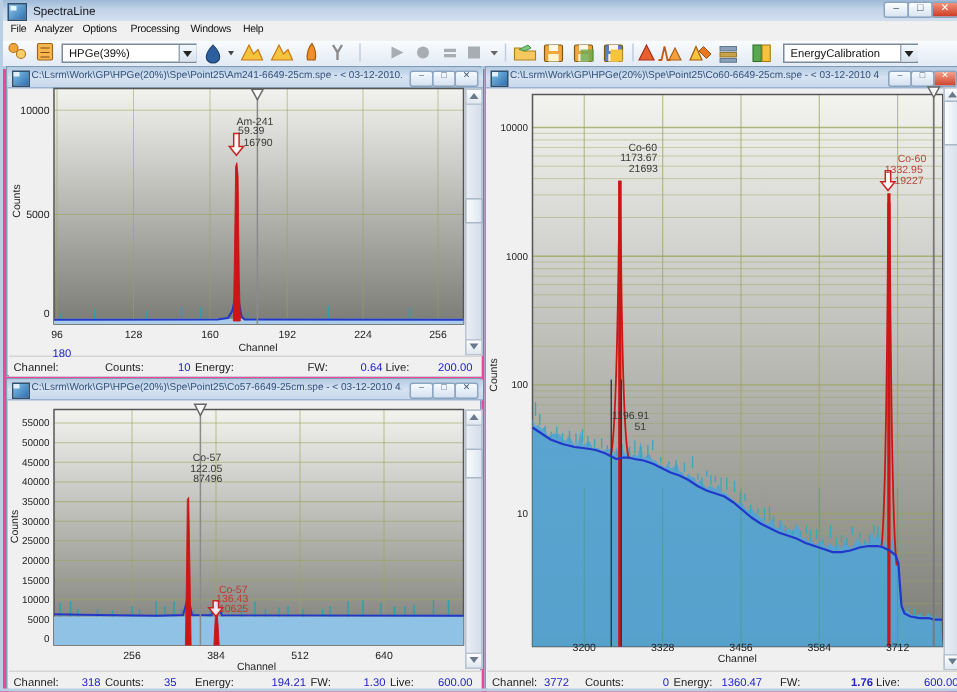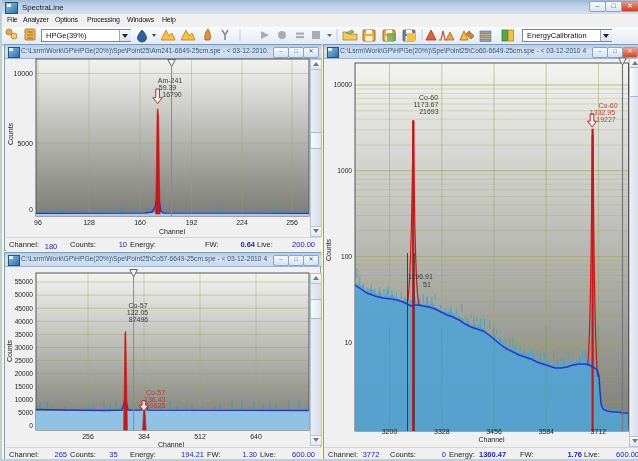--- a/index.html
+++ b/index.html
@@ -2,7 +2,7 @@
 <html><head><meta charset="utf-8"><style>
 *{margin:0;padding:0;box-sizing:content-box;}
 body{width:638px;height:461px;overflow:hidden;font-family:"Liberation Sans",sans-serif;background:#8e9aa8;}
-#app{position:relative;width:638px;height:461px;background:#fef9c3;border-left:2px solid #b8cfe4;border-right:6px solid #1d4ed8;box-sizing:border-box;}
+#app{position:relative;width:638px;height:461px;background:#ec4899;border-left:2px solid #b8cfe4;border-right:6px solid #1d4ed8;box-sizing:border-box;}
 </style></head><body>
 <div id="app">
 <div style="position:absolute;left:0;top:0;width:638px;height:14px;background:linear-gradient(#9db9d7,#c2d4e8 45%,#d2dfef);border-bottom:1px solid #a8bcd2;"></div>

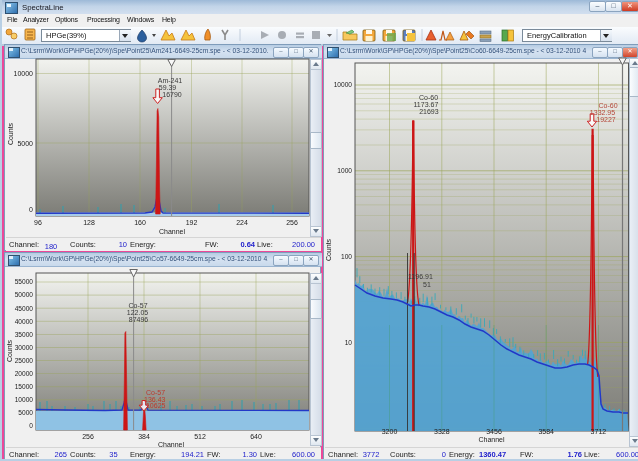--- a/index.html
+++ b/index.html
@@ -136,7 +136,7 @@
       <div style="position:absolute;left:305px;top:87px;width:10px;height:15px;background:linear-gradient(90deg,#fafcfe,#dce6f0);border:1px solid #a8b8c8;border-radius:1px;"></div>
       <div style="position:absolute;left:1px;top:192px;width:315px;height:13px;background:#f0f0f0;border-top:1px solid #d5d5d5;font-size:7.5px;color:#111;"></div>
       <div style="position:absolute;left:4px;top:195px;font-size:7.5px;color:#222;">Channel:</div>
-      <div style="position:absolute;left:30px;top:197px;width:32px;text-align:center;font-size:7.5px;color:#2222cc;">180</div>
+      <div style="position:absolute;left:30px;top:186px;width:32px;text-align:left;font-size:7.5px;color:#2222cc;">180</div>
       <div style="position:absolute;left:65px;top:195px;font-size:7.5px;color:#222;">Counts:</div>
       <div style="position:absolute;left:95px;top:195px;width:27px;text-align:right;font-size:7.5px;color:#2222cc;">10</div>
       <div style="position:absolute;left:125px;top:195px;font-size:7.5px;color:#222;">Energy:</div>

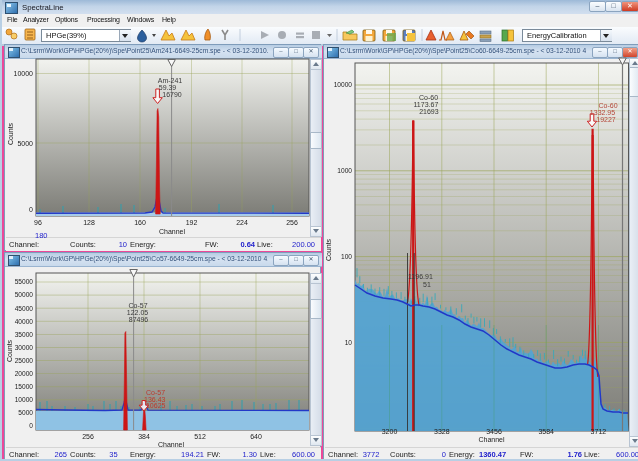--- a/index.html
+++ b/index.html
@@ -142,7 +142,7 @@
       <div style="position:absolute;left:125px;top:195px;font-size:7.5px;color:#222;">Energy:</div>
       <div style="position:absolute;left:160px;top:195px;width:37px;font-size:7.5px;color:#2222cc;margin-top:16px;">63.14</div>
       <div style="position:absolute;left:200px;top:195px;font-size:7.5px;color:#222;">FW:</div>
-      <div style="position:absolute;left:220px;top:195px;width:30px;text-align:right;font-size:7.5px;color:#2222cc;font-weight:bold;">0.64</div>
+      <div style="position:absolute;left:220px;top:195px;width:30px;text-align:right;font-size:7.5px;color:#2222cc;">0.64</div>
       <div style="position:absolute;left:252px;top:195px;font-size:7.5px;color:#222;">Live:</div>
       <div style="position:absolute;left:275px;top:195px;width:35px;text-align:right;font-size:7.5px;color:#2222cc;">200.00</div>
     </div>

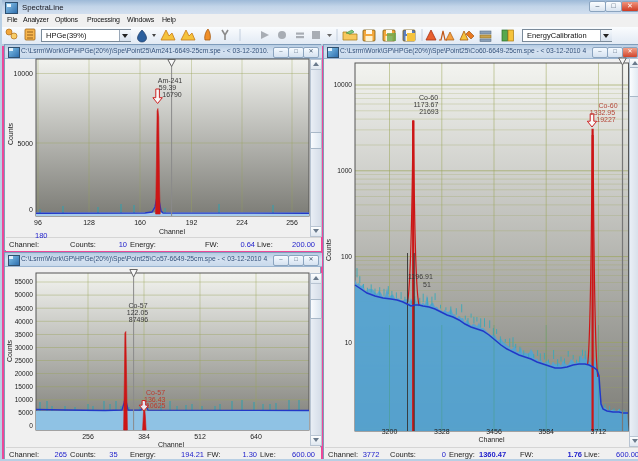--- a/index.html
+++ b/index.html
@@ -249,7 +249,7 @@
       <div style="position:absolute;left:305px;top:46px;width:10px;height:18px;background:linear-gradient(90deg,#fafcfe,#dce6f0);border:1px solid #a8b8c8;border-radius:1px;"></div>
       <div style="position:absolute;left:1px;top:194px;width:315px;height:13px;background:#f0f0f0;border-top:1px solid #d5d5d5;font-size:7.5px;color:#111;"></div>
       <div style="position:absolute;left:4px;top:197px;font-size:7.5px;color:#222;">Channel:</div>
-      <div style="position:absolute;left:30px;top:197px;width:32px;text-align:right;font-size:7.5px;color:#2222cc;">265</div>
+      <div style="position:absolute;left:30px;top:197px;width:32px;text-align:right;font-size:7.5px;color:#2222cc;">318</div>
       <div style="position:absolute;left:65px;top:197px;font-size:7.5px;color:#222;">Counts:</div>
       <div style="position:absolute;left:95px;top:197px;width:27px;text-align:center;font-size:7.5px;color:#2222cc;">35</div>
       <div style="position:absolute;left:125px;top:197px;font-size:7.5px;color:#222;">Energy:</div>

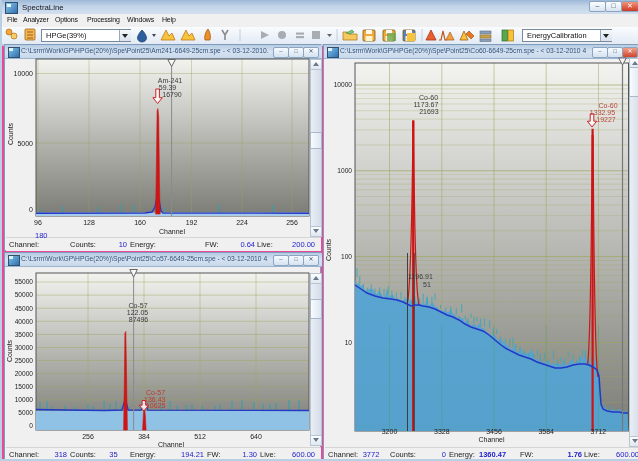--- a/index.html
+++ b/index.html
@@ -436,7 +436,7 @@
       <div style="position:absolute;left:66px;top:405px;font-size:7.5px;color:#222;">Counts:</div>
       <div style="position:absolute;left:100px;top:405px;width:22px;text-align:right;font-size:7.5px;color:#2222cc;">0</div>
       <div style="position:absolute;left:125px;top:405px;font-size:7.5px;color:#222;">Energy:</div>
-      <div style="position:absolute;left:155px;top:405px;width:31px;text-align:left;font-size:7.5px;color:#2222cc;font-weight:bold;">1360.47</div>
+      <div style="position:absolute;left:155px;top:405px;width:31px;text-align:center;font-size:7.5px;color:#2222cc;">1360.47</div>
       <div style="position:absolute;left:196px;top:405px;font-size:7.5px;color:#222;">FW:</div>
       <div style="position:absolute;left:228px;top:405px;width:30px;text-align:right;font-size:7.5px;color:#2222cc;font-weight:bold;">1.76</div>
       <div style="position:absolute;left:260px;top:405px;font-size:7.5px;color:#222;">Live:</div>

